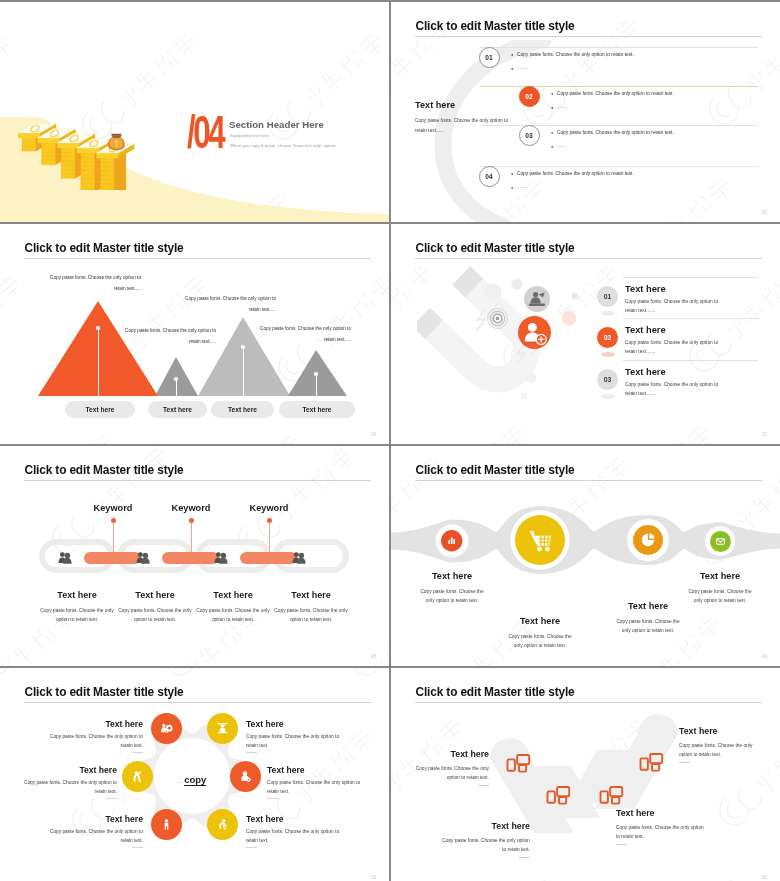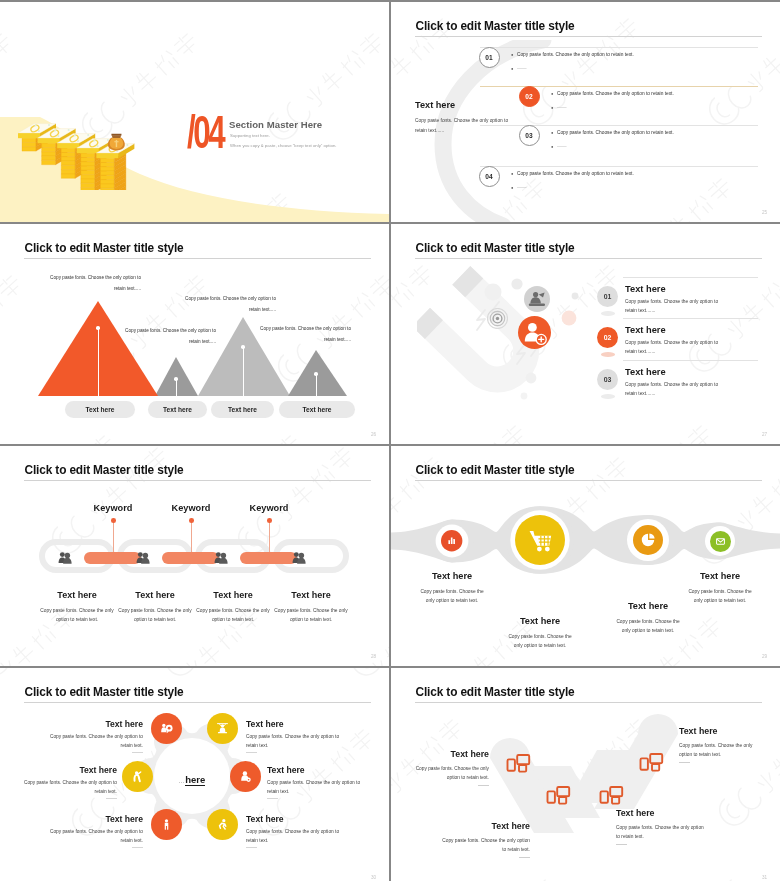--- a/index.html
+++ b/index.html
@@ -206,7 +206,7 @@
         </g>
       </svg>
   <div class="L" style="left:187px;top:106px;font-size:46px;font-weight:bold;color:#ee5526;letter-spacing:-3.6px;line-height:48px;transform:scaleX(0.68);transform-origin:left top;">/04</div>
-  <div class="L" style="left:229px;top:117px;font-size:9.6px;font-weight:bold;color:#636363;letter-spacing:0.05px;">Section Master Here</div>
+  <div class="L" style="left:229px;top:117px;font-size:9.6px;font-weight:bold;color:#636363;letter-spacing:0.05px;">Section Header Here</div>
   <div class="L" style="left:230px;top:131px;font-size:4.3px;color:#9b9b9b;">Supporting text here.</div>
   <div class="L" style="left:230px;top:140.5px;font-size:4.3px;color:#9b9b9b;">When you copy &amp; paste, choose "keep text only" option.</div>
 <svg class="wm" viewBox="0 0 389 220">

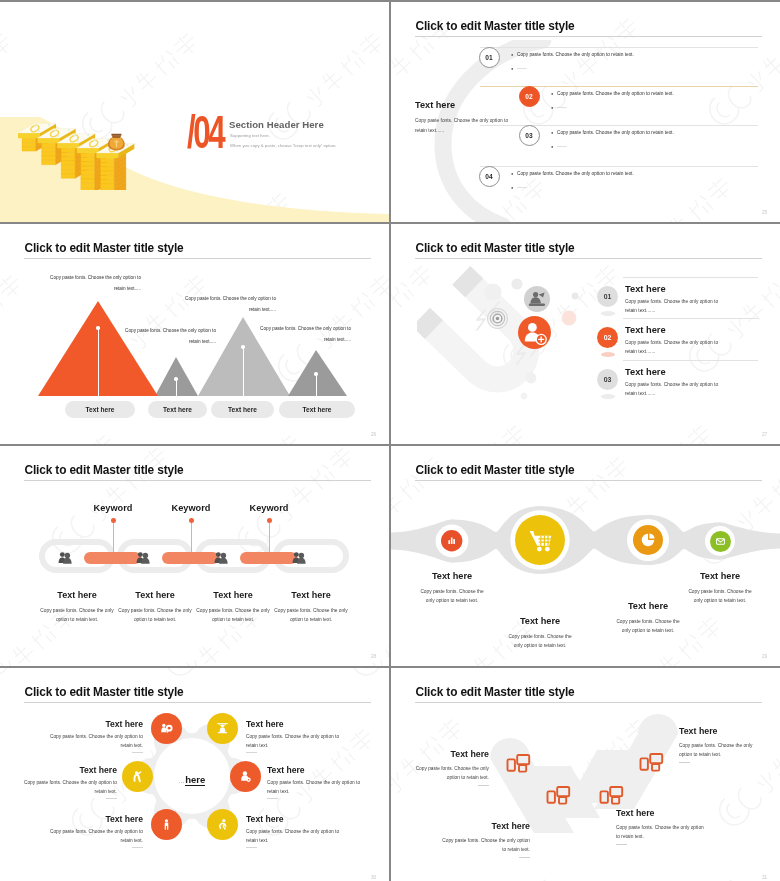--- a/index.html
+++ b/index.html
@@ -695,7 +695,7 @@
           <path d="M-1.0 -1.8 L3.0 -0.8 L4.4 2.4 M-1.0 -1.8 L-4.0 1.6 L-2.8 5.2 M3.0 -0.8 L1.0 2.6 L3.6 6.0" stroke="#fff" stroke-width="2.0" fill="none" stroke-linecap="round" stroke-linejoin="round"></path>
         </g>
       </svg>
-      <div class="L" style="left:152px;top:101px;width:80px;text-align:center;z-index:9;"><span style="font-size:5px;color:#2a2a2a;letter-spacing:0.8px;">...</span><span class="th" style="font-size:9.5px;border-bottom:1.2px solid #1a1a1a;">here</span></div>
+      <div class="L" style="left:152px;top:101px;width:80px;text-align:center;z-index:9;"><span style="font-size:5px;color:#2a2a2a;letter-spacing:0.8px;">...</span><span class="th" style="font-size:9.5px;border-bottom:1.2px solid #1a1a1a;">copy</span></div>
       <div class="L th" style="left:49px;top:51px;width:94px;text-align:right;font-size:8.6px;z-index:9;">Text here</div>
       <div class="L" style="left:49px;top:64px;width:94px;text-align:right;font-size:4.8px;color:#3d3d3d;line-height:9.4px;z-index:9;">Copy paste fonts. Choose the only option to retain text.</div>
       <div class="L" style="left:132px;top:84px;width:11px;height:1px;background:#d6d6d6;z-index:9;"></div>

